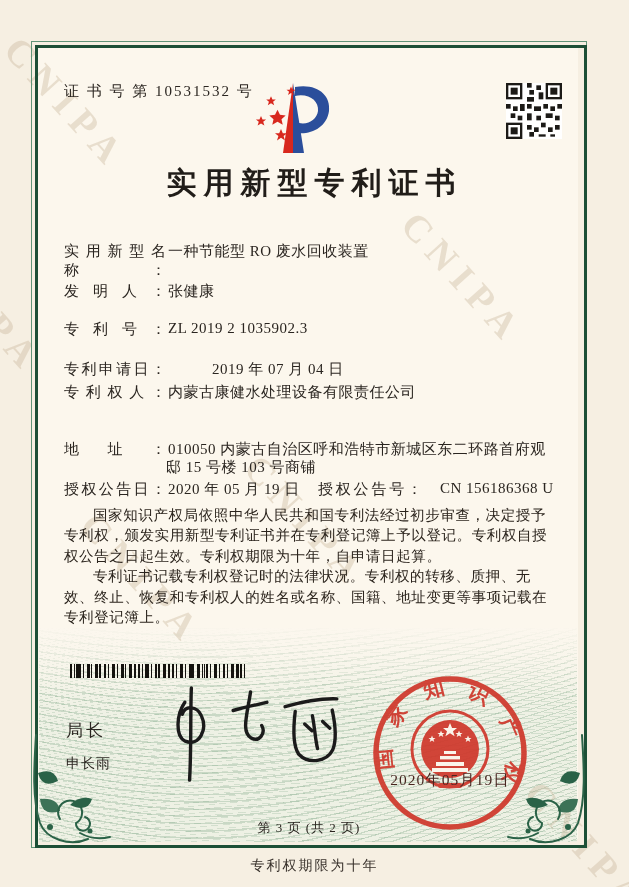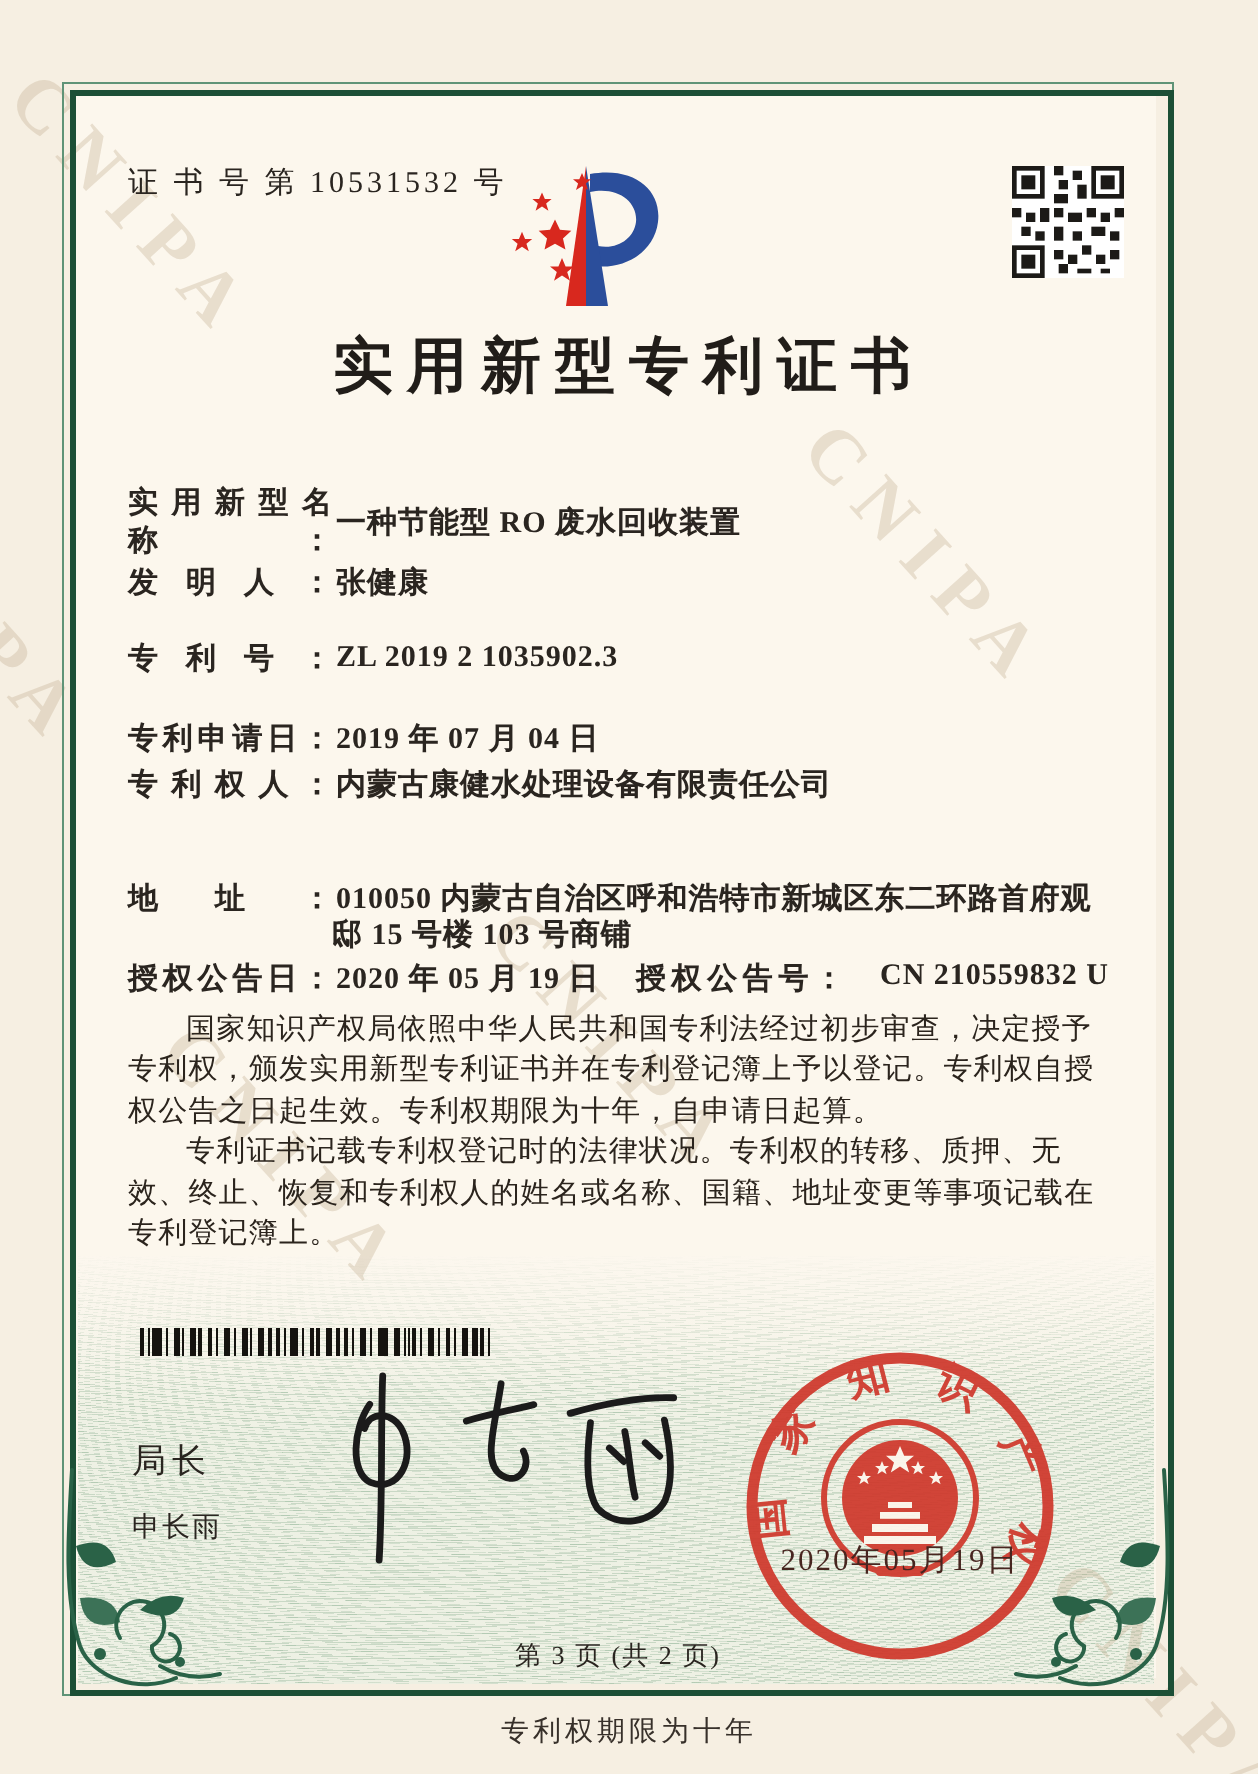--- a/index.html
+++ b/index.html
@@ -33,7 +33,7 @@
   .cert-no{left:64px;top:82px;font-size:15px;letter-spacing:2px;z-index:4;}
   .title{left:0;top:163px;width:629px;text-align:center;font-size:30px;font-weight:bold;letter-spacing:7px;z-index:4;color:#211d19;}
   
-  .row{left:64px;width:500px;font-size:15px;z-index:4;display:flex;align-items:center;font-weight:bold;}
+  .row{left:64px;width:500px;font-size:15px;z-index:4;display:flex;align-items:flex-start;}
   .flabel{display:inline-block;width:102px;text-align:justify;text-align-last:justify;flex:none;}
   .fvalue{margin-left:2px;letter-spacing:.5px;}
   .flabel2{display:inline-block;width:104px;text-align:justify;text-align-last:justify;position:absolute;left:254px;top:0;}

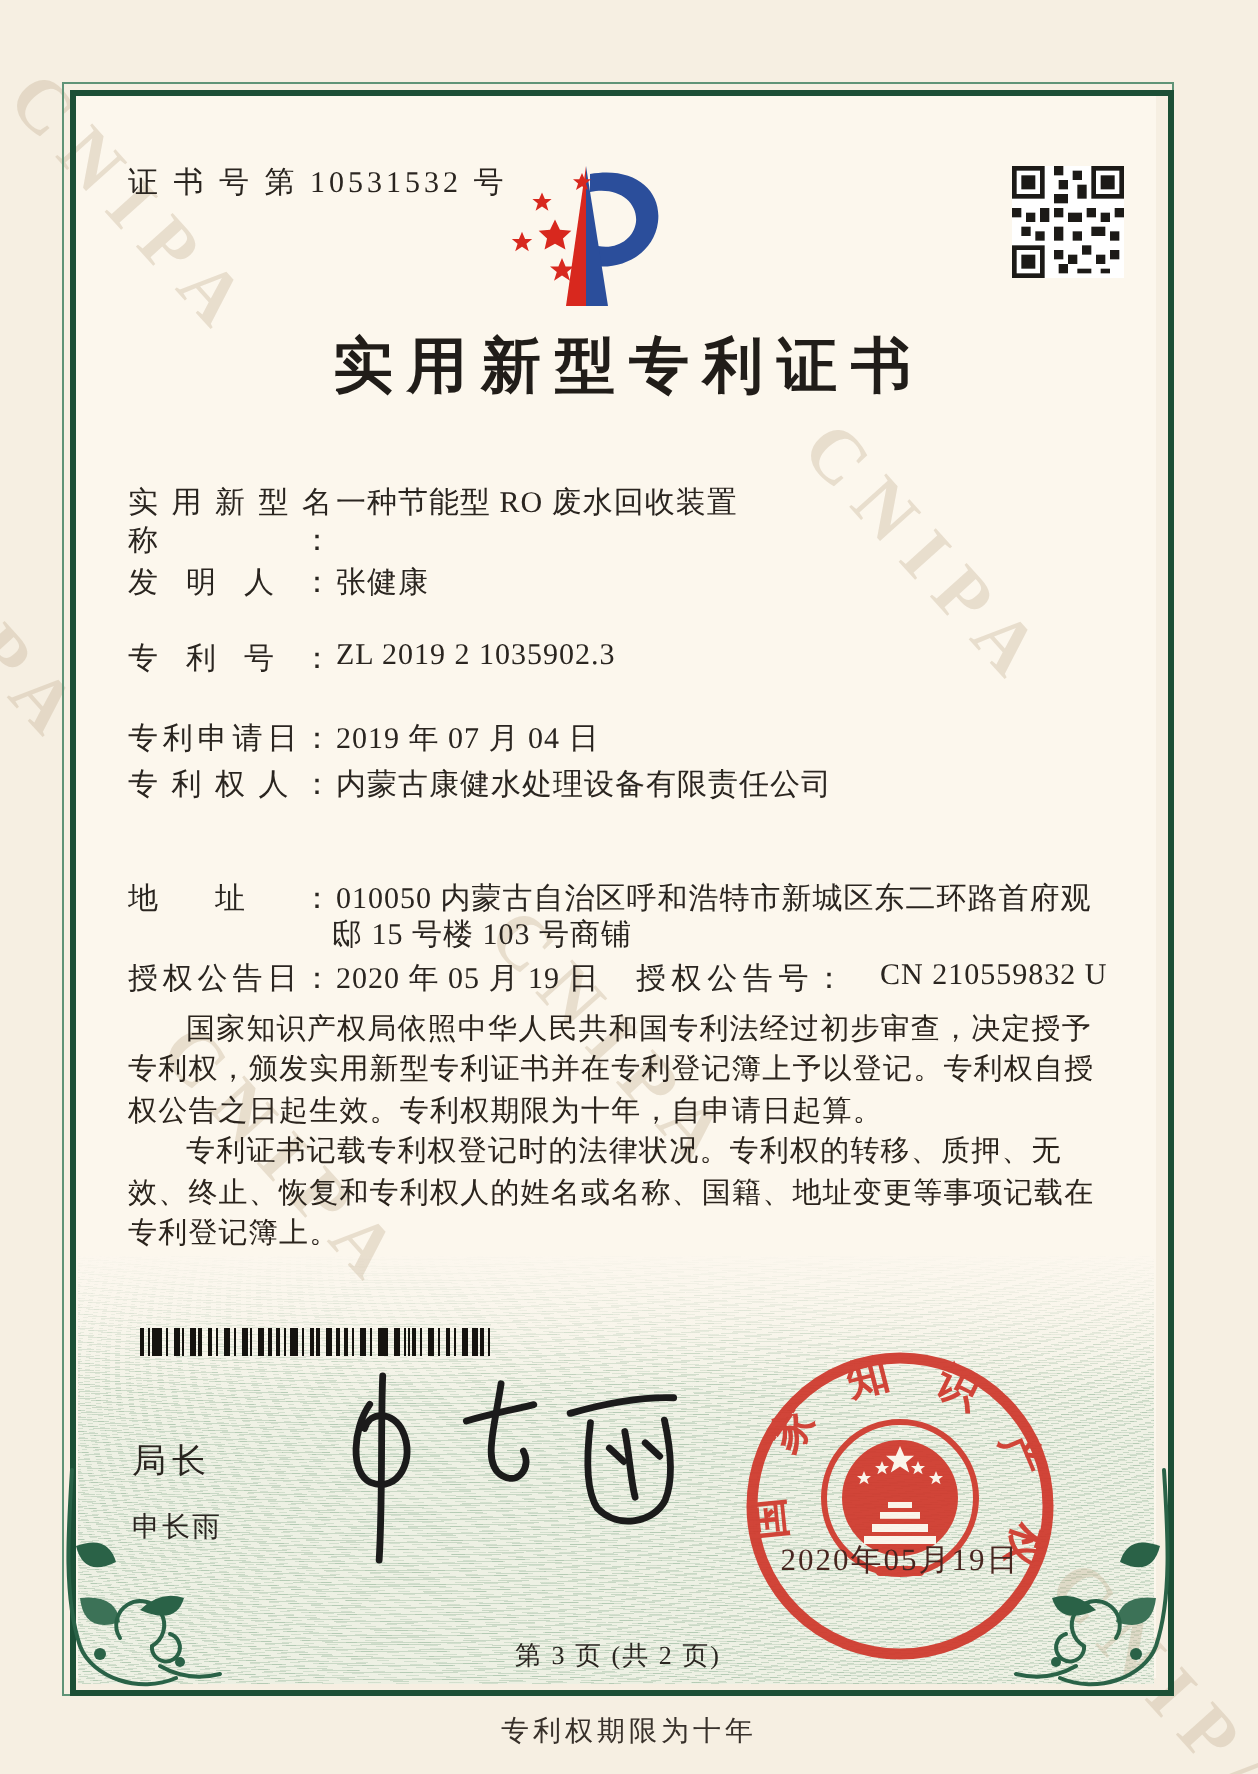--- a/index.html
+++ b/index.html
@@ -177,7 +177,7 @@
   <span class="flabel">专利号：</span>
   <span class="fvalue">ZL 2019 2 1035902.3</span>
 </div>
-<div class="abs row" style="top:360px;">
+<div class="abs row" style="top:360px;gap:44px;">
   <span class="flabel">专利申请日：</span>
   <span class="fvalue">2019 年 07 月 04 日</span>
 </div>

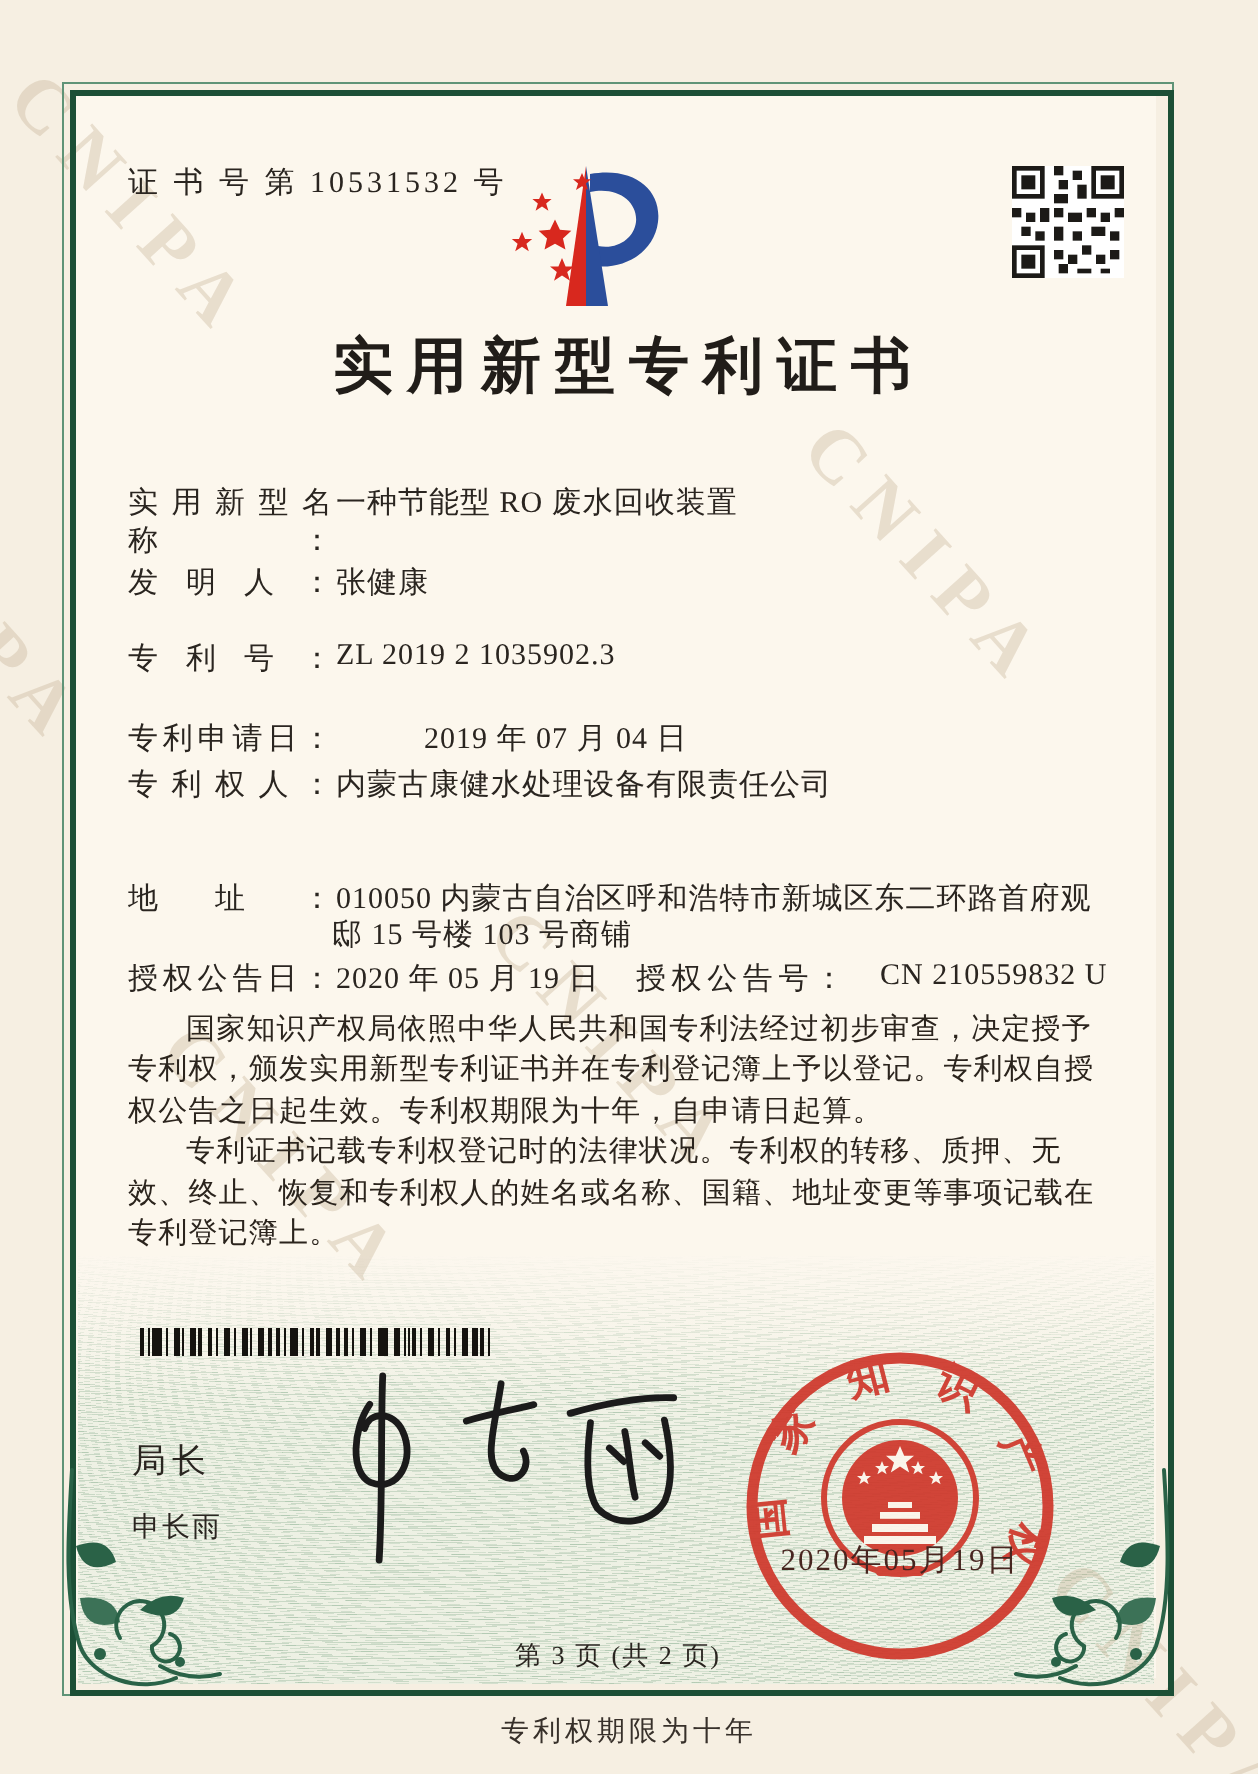--- a/index.html
+++ b/index.html
@@ -196,7 +196,7 @@
   <span class="flabel">授权公告日：</span>
   <span class="fvalue">2020 年 05 月 19 日</span>
   <span class="flabel2">授权公告号：</span>
-  <span class="fvalue2">CN 210559832 U</span>
+  <span class="fvalue2">CN 156186368 U</span>
 </div>
 
 <div class="abs body-text">

